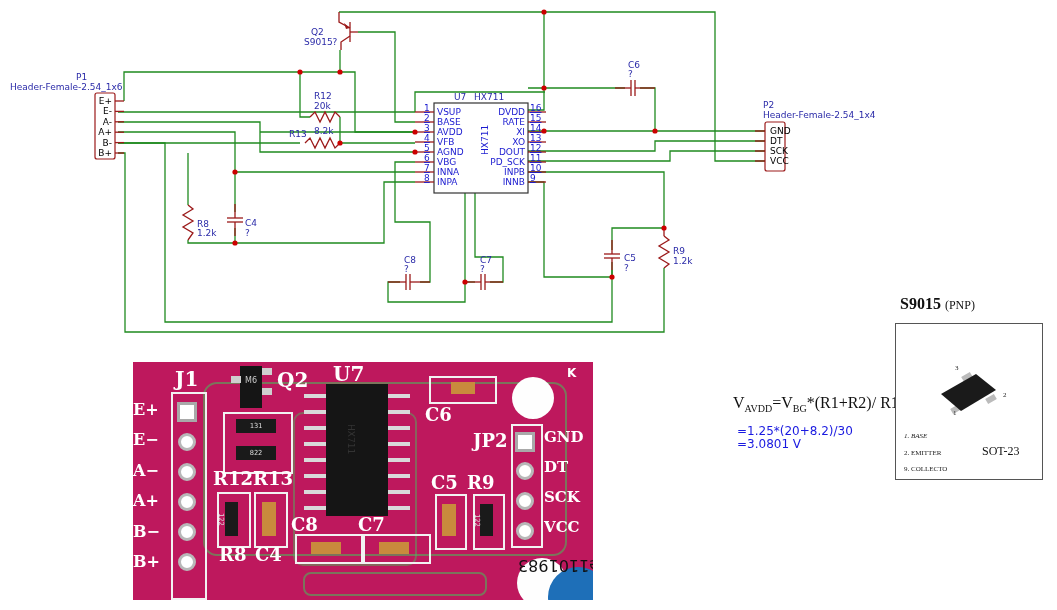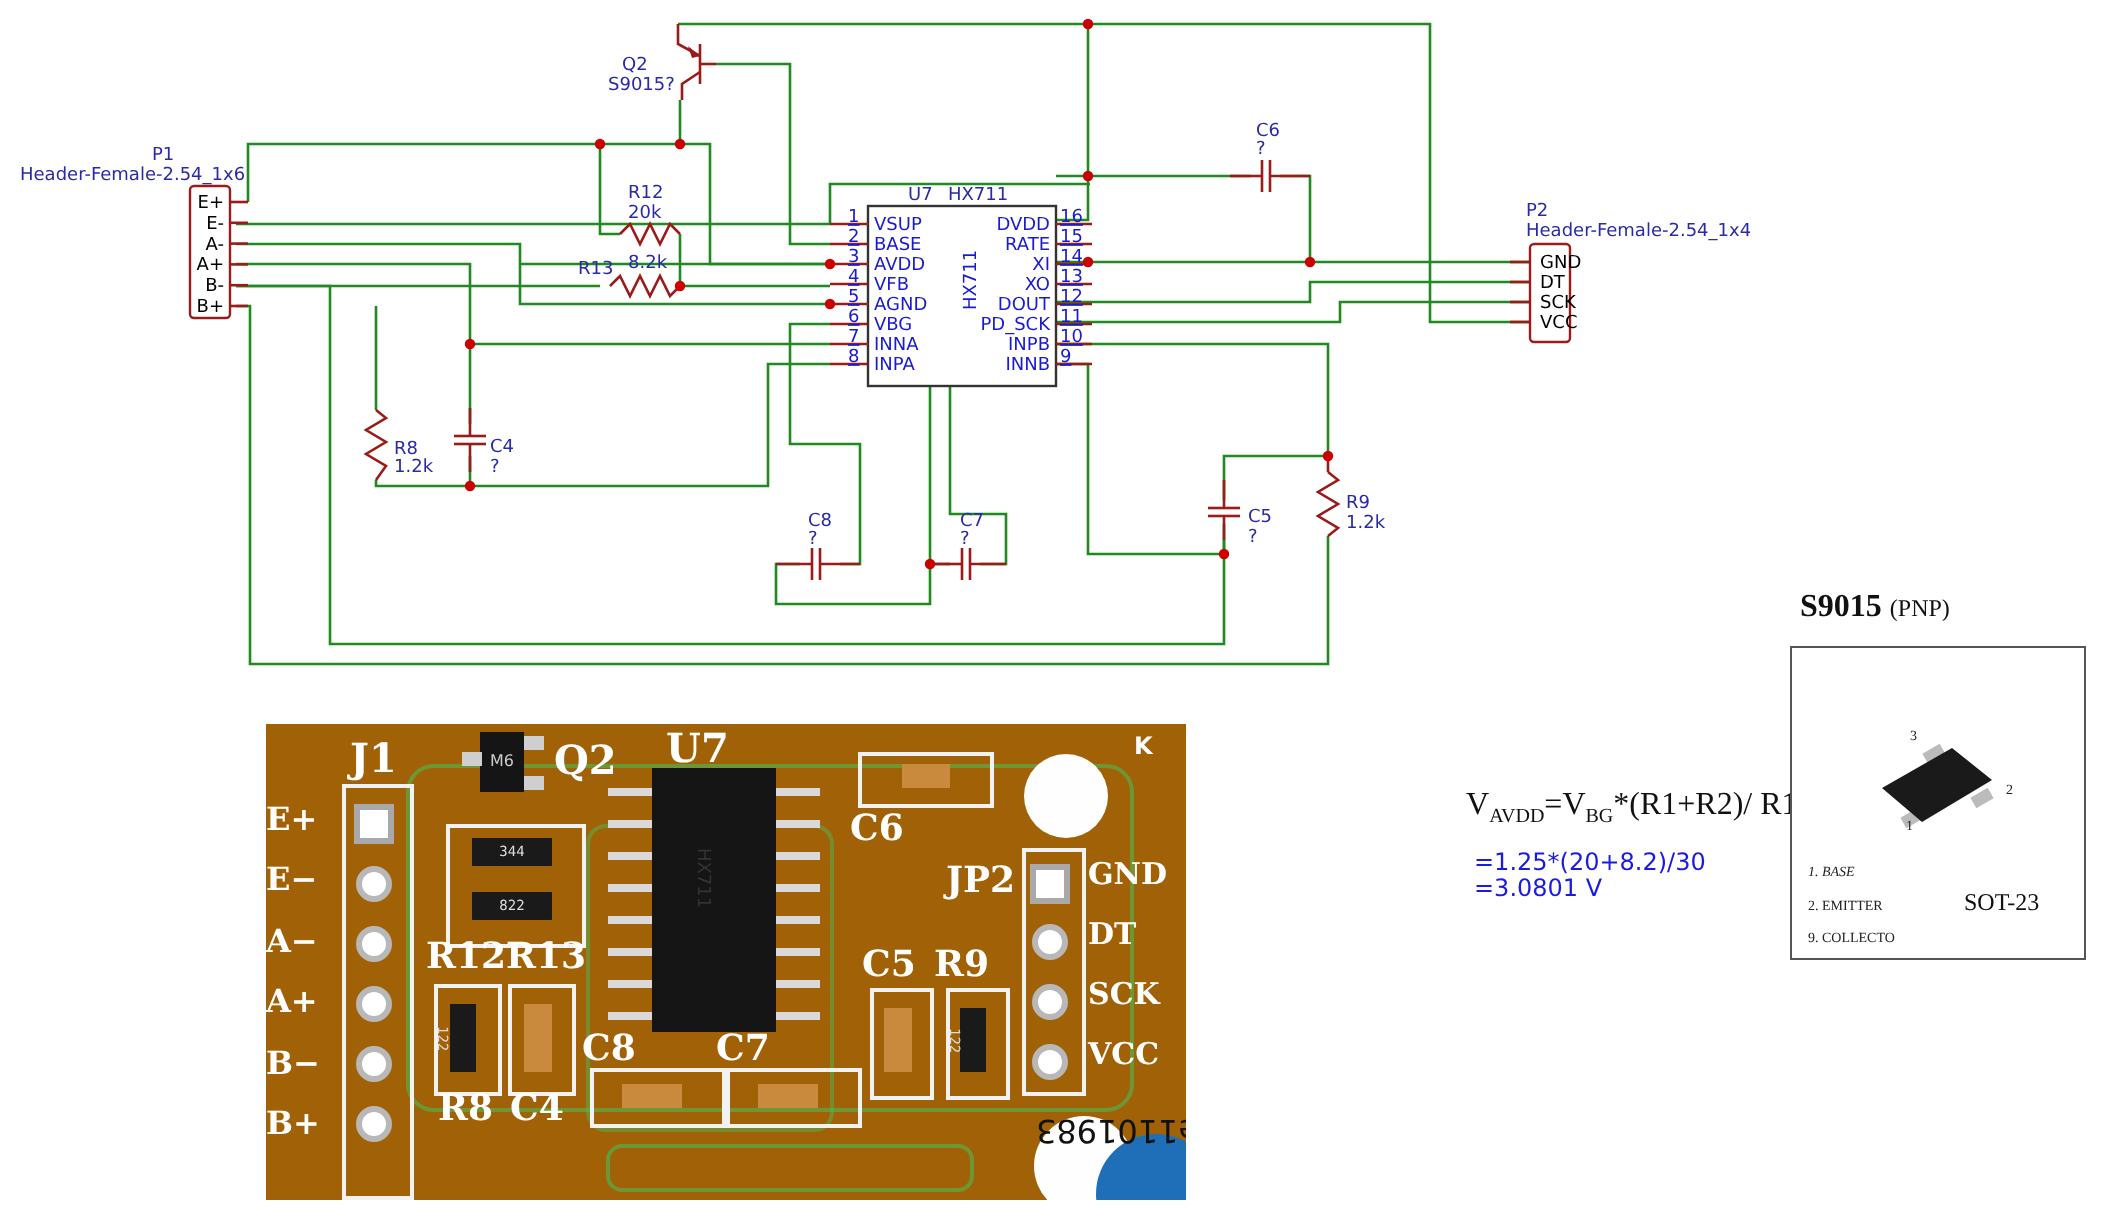--- a/index.html
+++ b/index.html
@@ -17,7 +17,7 @@
   .hdrbox { stroke: #9b1a1a; stroke-width: 1.2; fill: #fff; }
 
   
-  #pcb { position: absolute; left: 133px; top: 362px; width: 460px; height: 238px; background: #a16207; overflow: hidden; }
+  #pcb { position: absolute; left: 133px; top: 362px; width: 460px; height: 238px; background: #be185d; overflow: hidden; }
   .silk { position: absolute; color: #ffffff; font-family: "DejaVu Serif", serif; font-weight: bold; }
   .silkbox { position: absolute; border: 2px solid #f2f2f2; }
   .pad { position: absolute; width: 18px; height: 18px; border-radius: 50%; background: #fff; border: 3px solid #b8b8b8; box-sizing: border-box; }

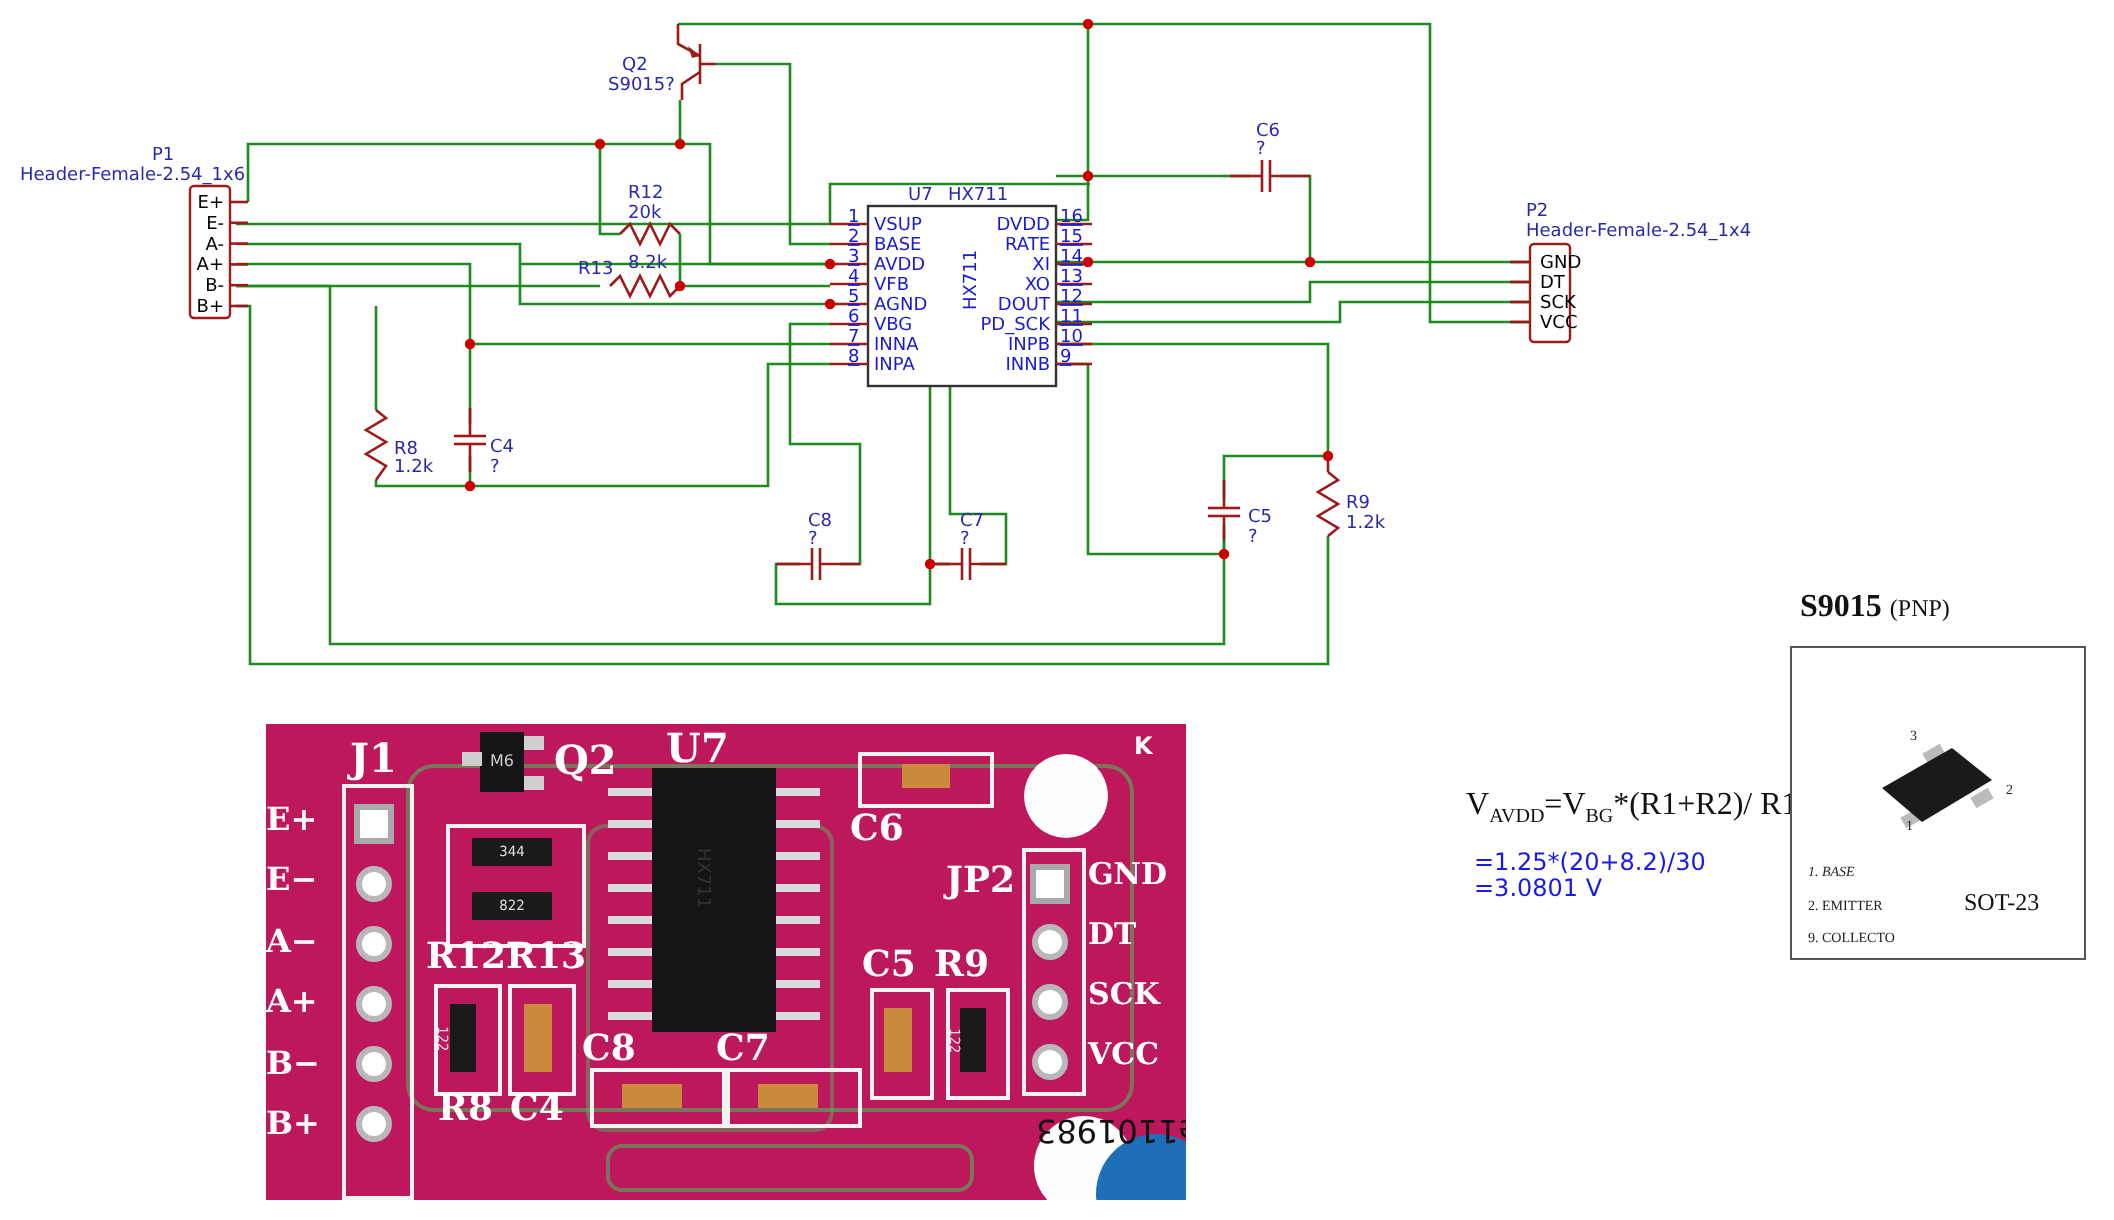--- a/index.html
+++ b/index.html
@@ -322,7 +322,7 @@
   <div class="silk" style="left:0px;top:190px;font-size:16px;">B+</div>
 
   <div class="silkbox" style="left:104px;top:2px;width:42px;height:26px;border-color:transparent;"></div>
-  <div class="ic-body" style="left:107px;top:4px;width:22px;height:30px;color:#ccc;font-size:8px;text-align:center;line-height:30px;">M6</div>
+  <div class="ic-body" style="left:107px;top:4px;width:22px;height:42px;color:#ccc;font-size:8px;text-align:center;line-height:30px;">M6</div>
   <div class="endcap" style="left:98px;top:14px;width:10px;height:7px;"></div>
   <div class="endcap" style="left:129px;top:6px;width:10px;height:7px;"></div>
   <div class="endcap" style="left:129px;top:26px;width:10px;height:7px;"></div>

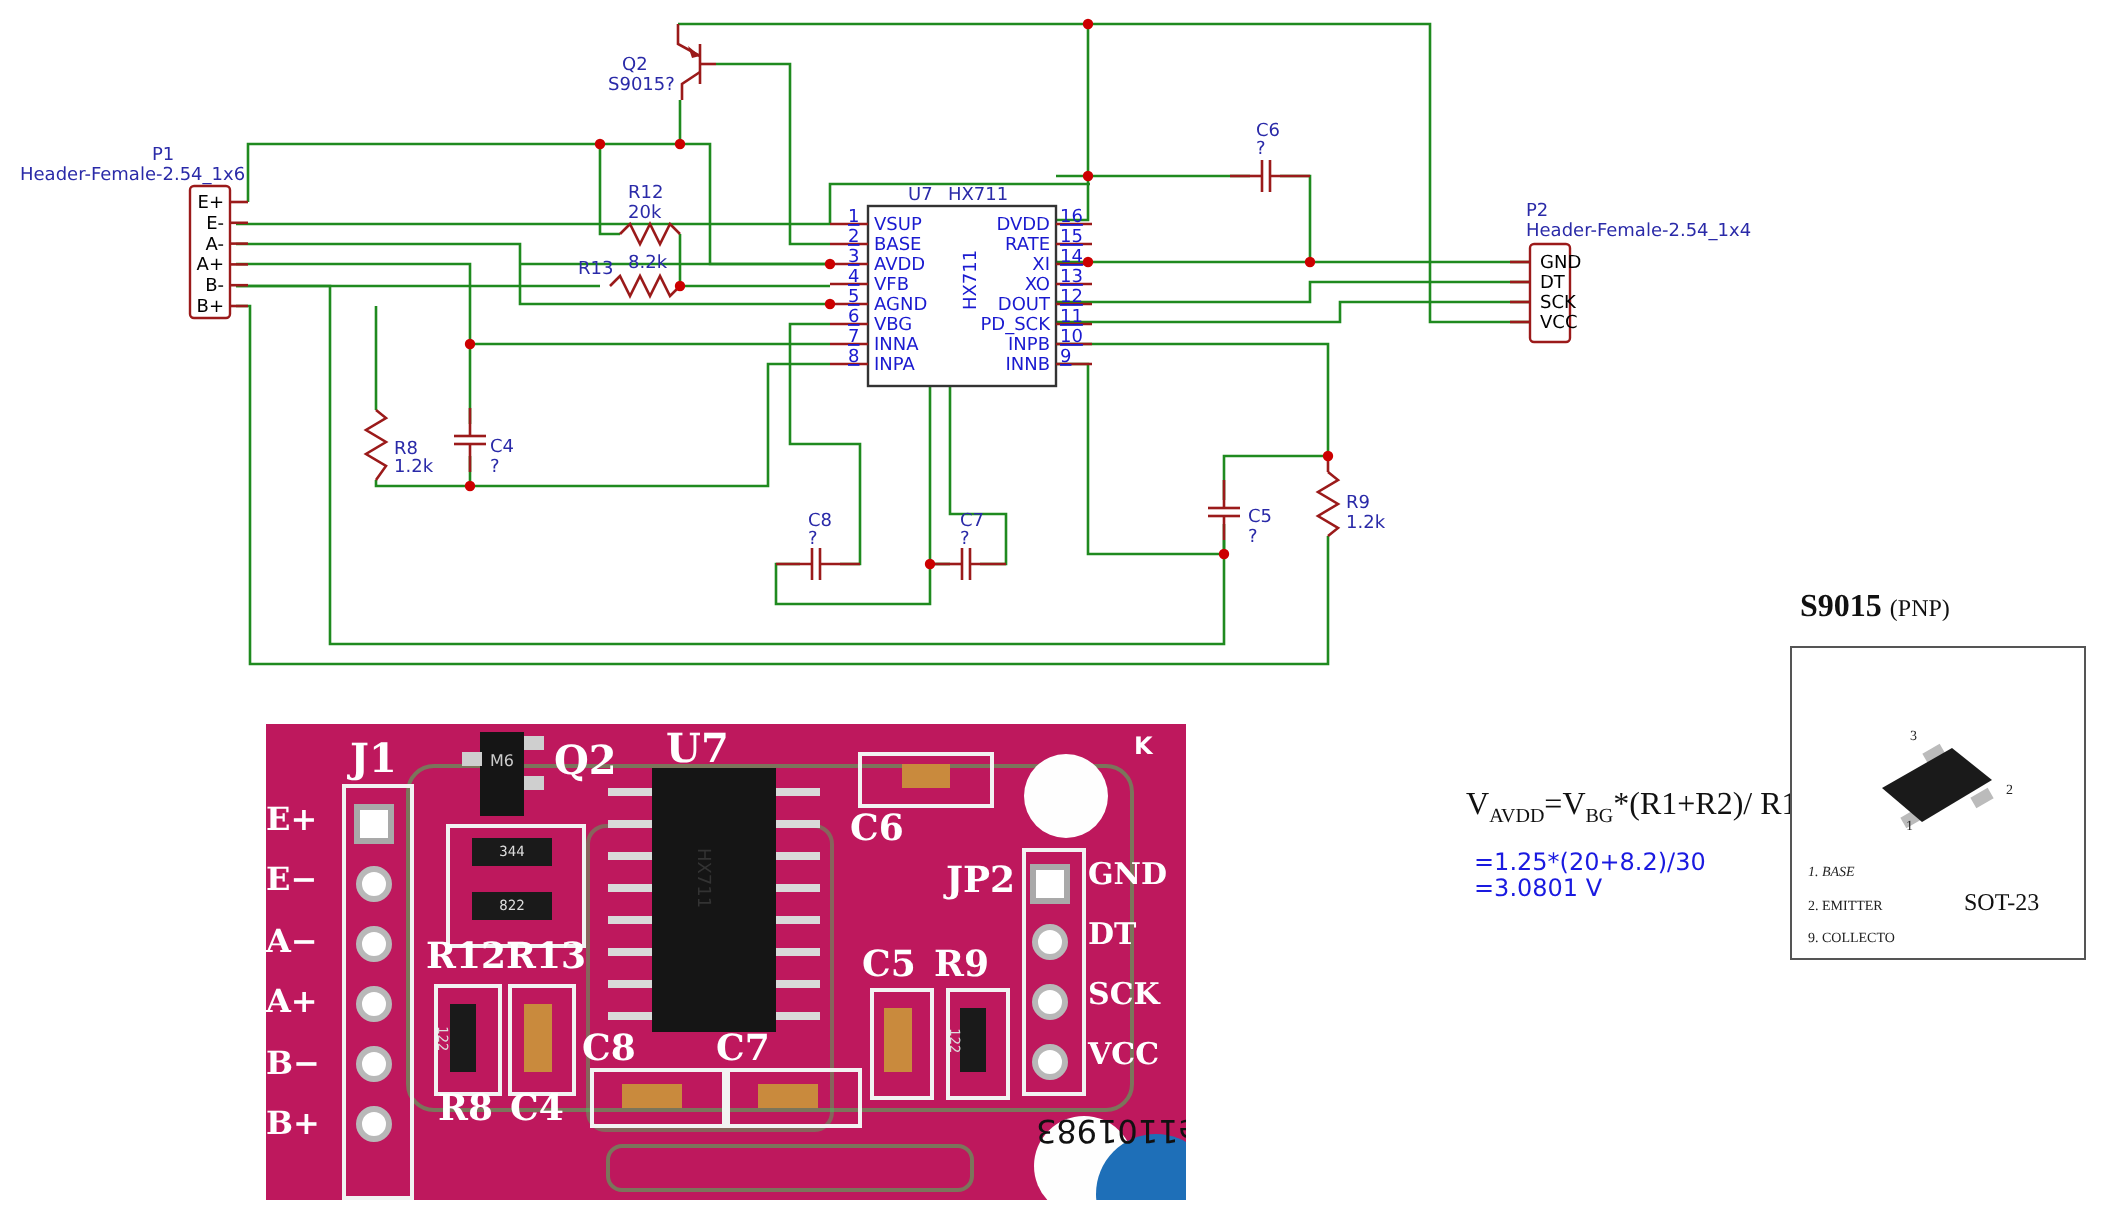--- a/index.html
+++ b/index.html
@@ -329,7 +329,7 @@
   <div class="silk" style="left:144px;top:6px;font-size:20px;">Q2</div>
 
   <div class="silkbox" style="left:90px;top:50px;width:66px;height:58px;"></div>
-  <div class="smd-r" style="left:103px;top:57px;width:40px;height:14px;line-height:14px;">344</div>
+  <div class="smd-r" style="left:103px;top:57px;width:40px;height:14px;line-height:14px;">131</div>
   <div class="smd-r" style="left:103px;top:84px;width:40px;height:14px;line-height:14px;">822</div>
   <div class="silk" style="left:80px;top:106px;font-size:18px;">R12</div>
   <div class="silk" style="left:120px;top:106px;font-size:18px;">R13</div>

